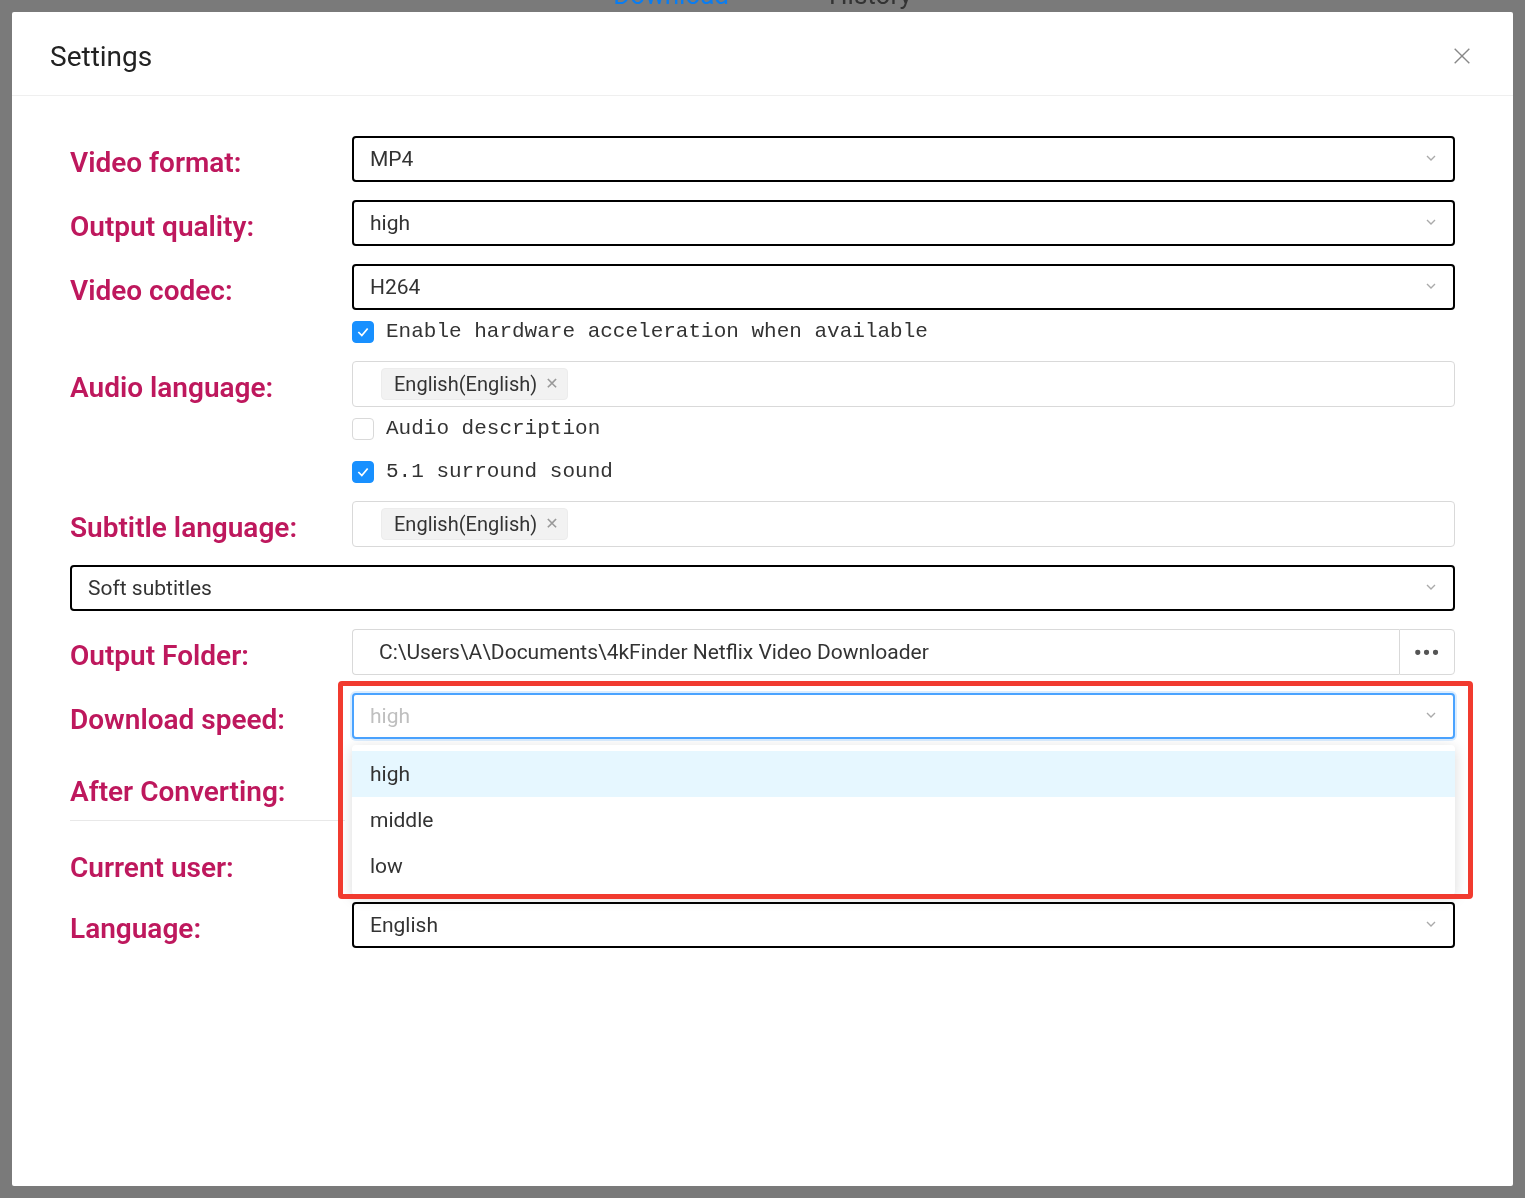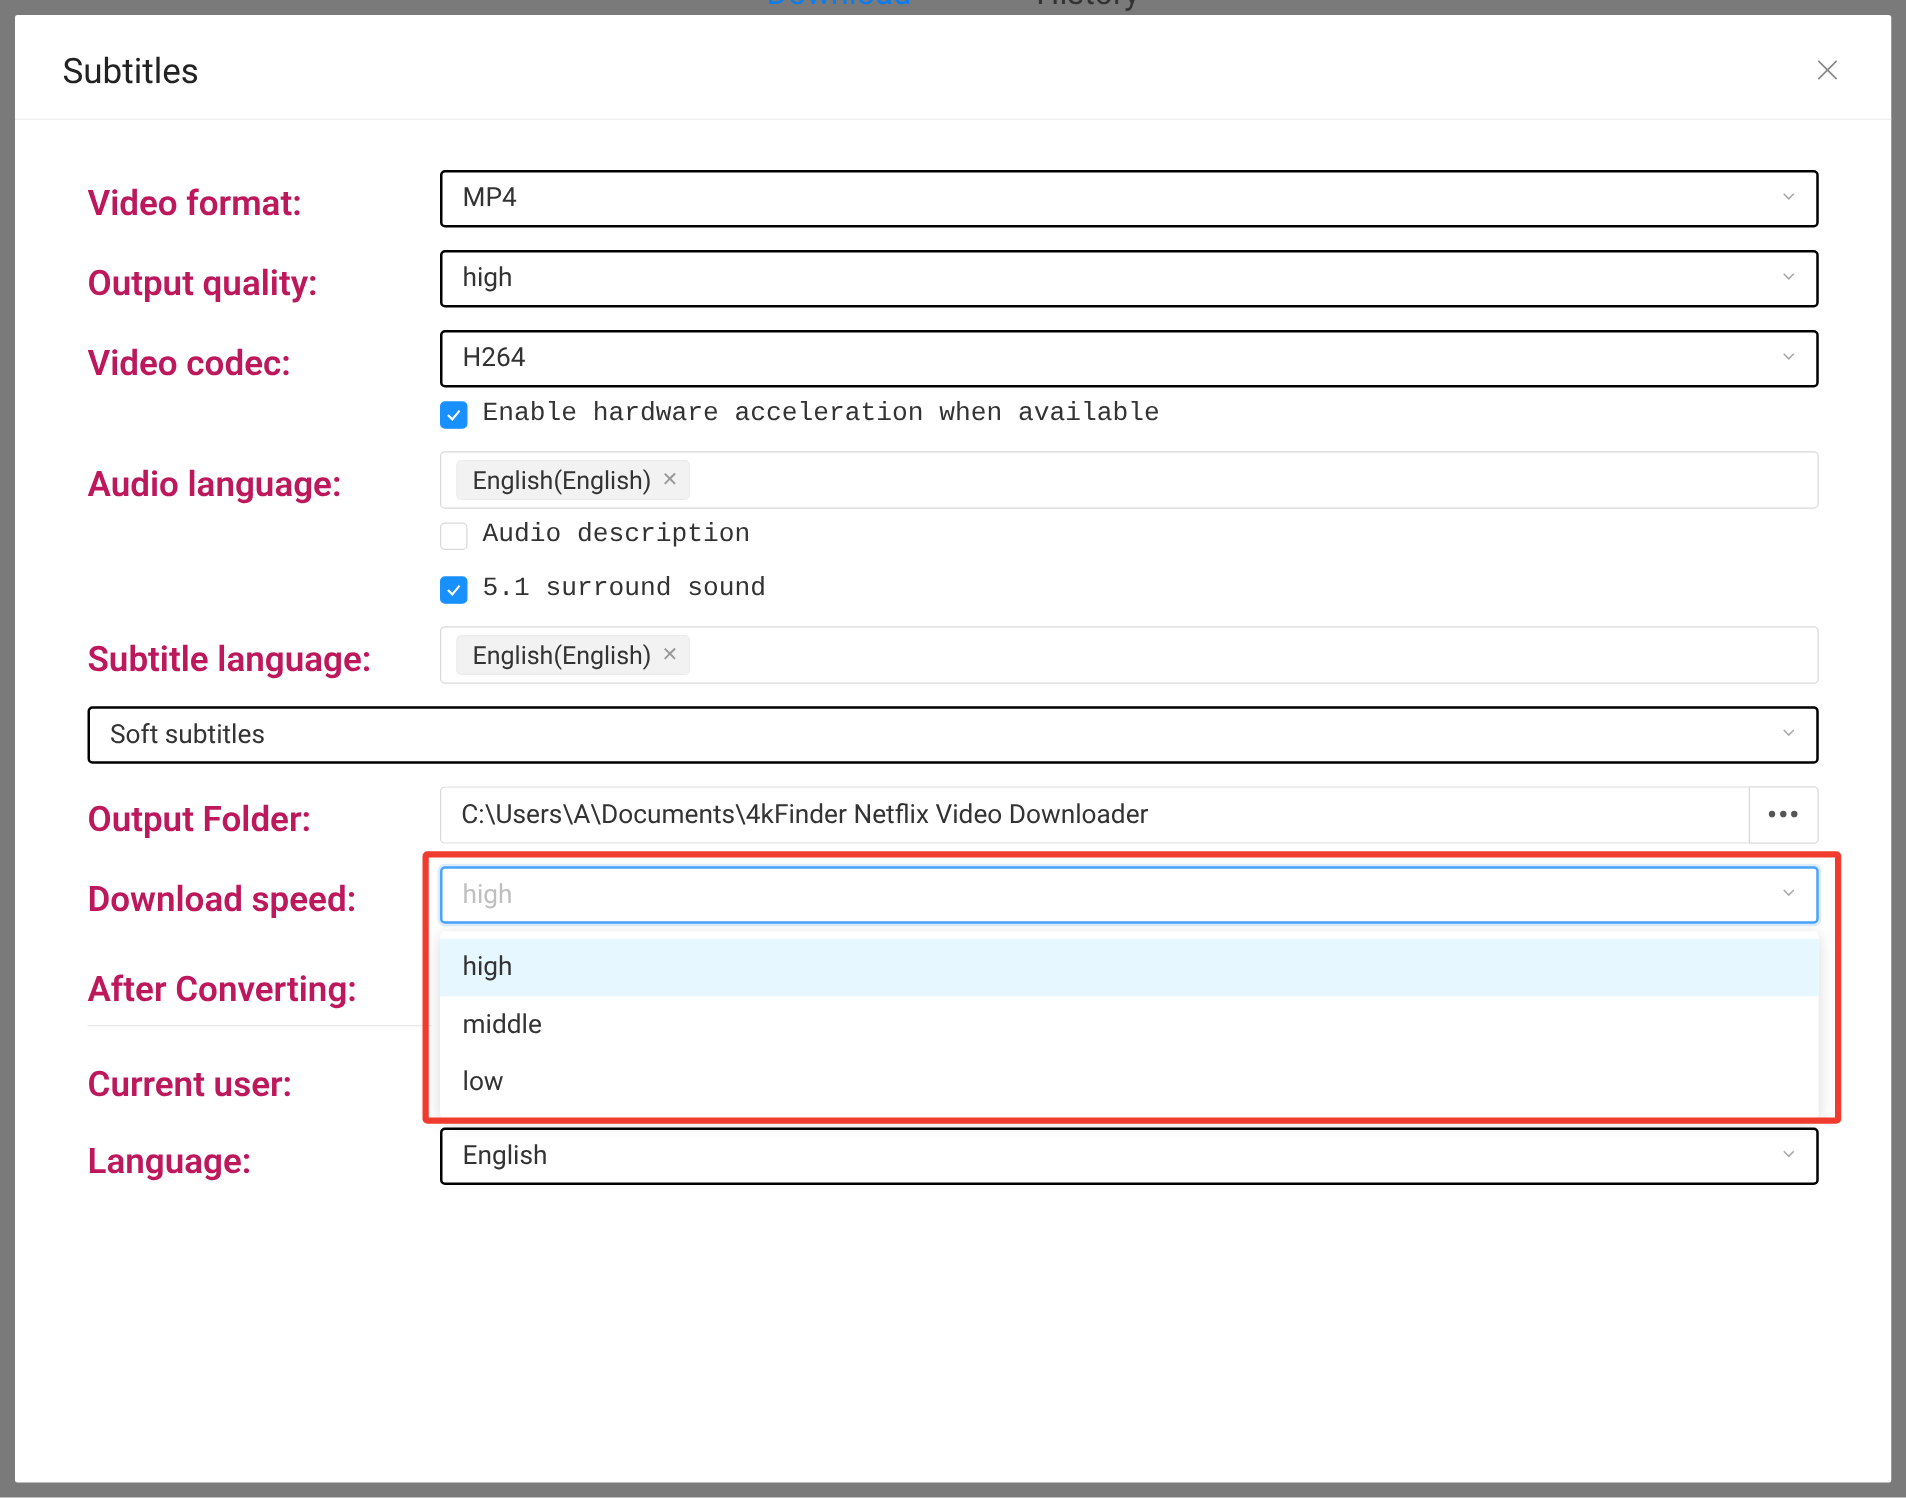--- a/index.html
+++ b/index.html
@@ -235,7 +235,7 @@
 
 <div class="modal">
   <div class="modal-header">
-    <div class="modal-title">Subtitles</div>
+    <div class="modal-title">Settings</div>
     <div class="close-btn">
       <svg viewBox="0 0 24 24" fill="none" stroke="currentColor" stroke-width="1.5">
           <line x1="4" y1="4" x2="20" y2="20"></line>

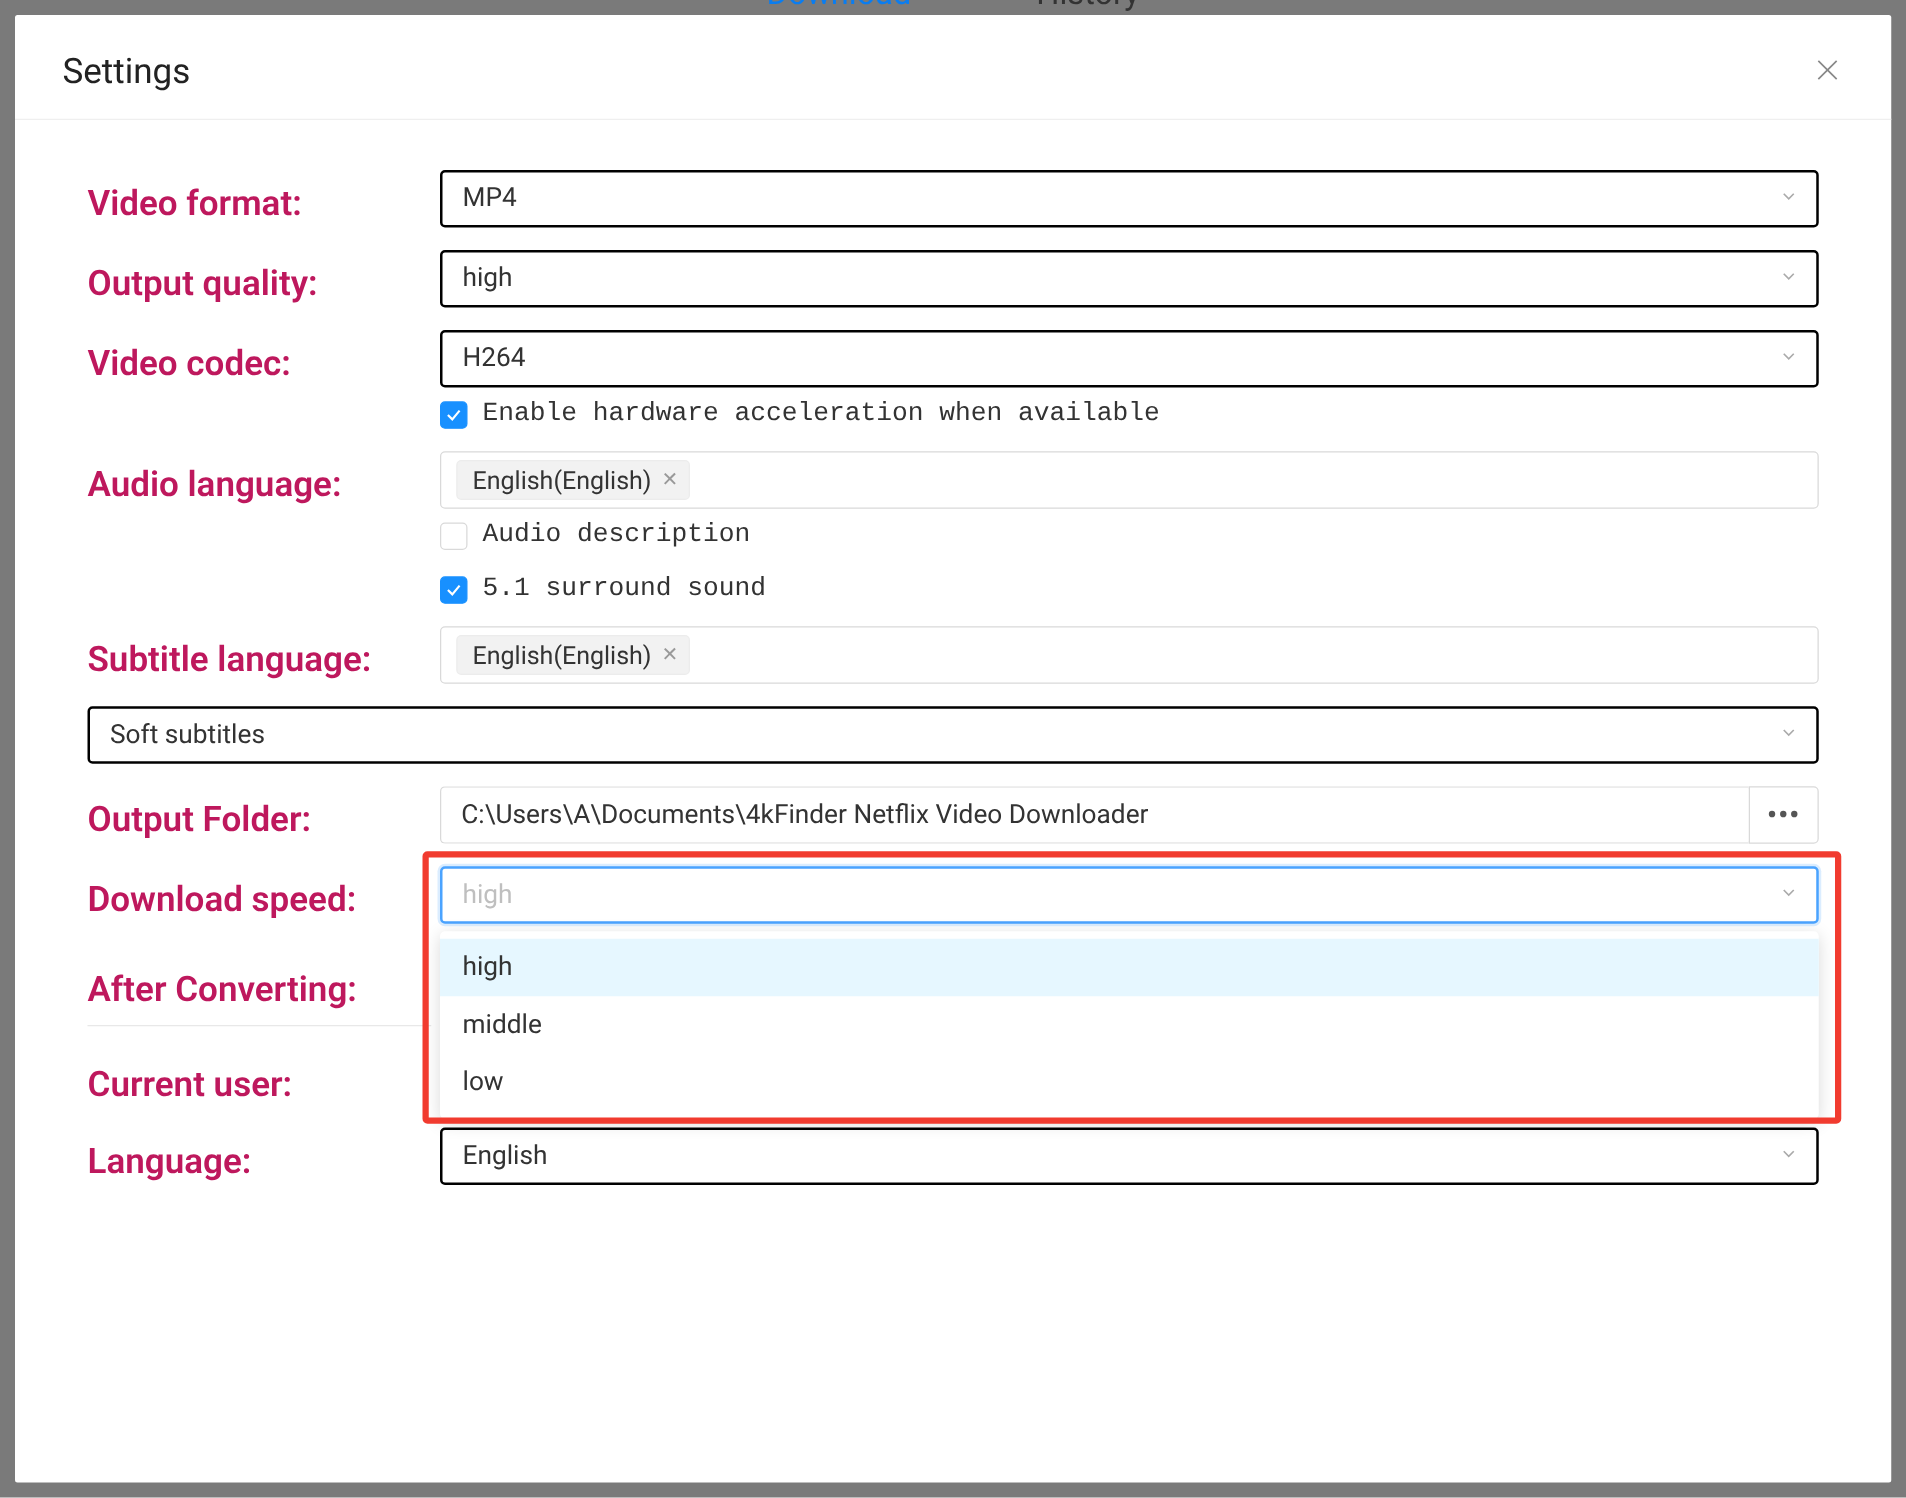--- a/index.html
+++ b/index.html
@@ -111,7 +111,7 @@
       min-height: 46px;
       border: 1px solid #d9d9d9;
       border-radius: 4px;
-      padding: 5px 12px;
+      padding: 5px 28px;
       display: flex;
       align-items: center;
       gap: 6px;

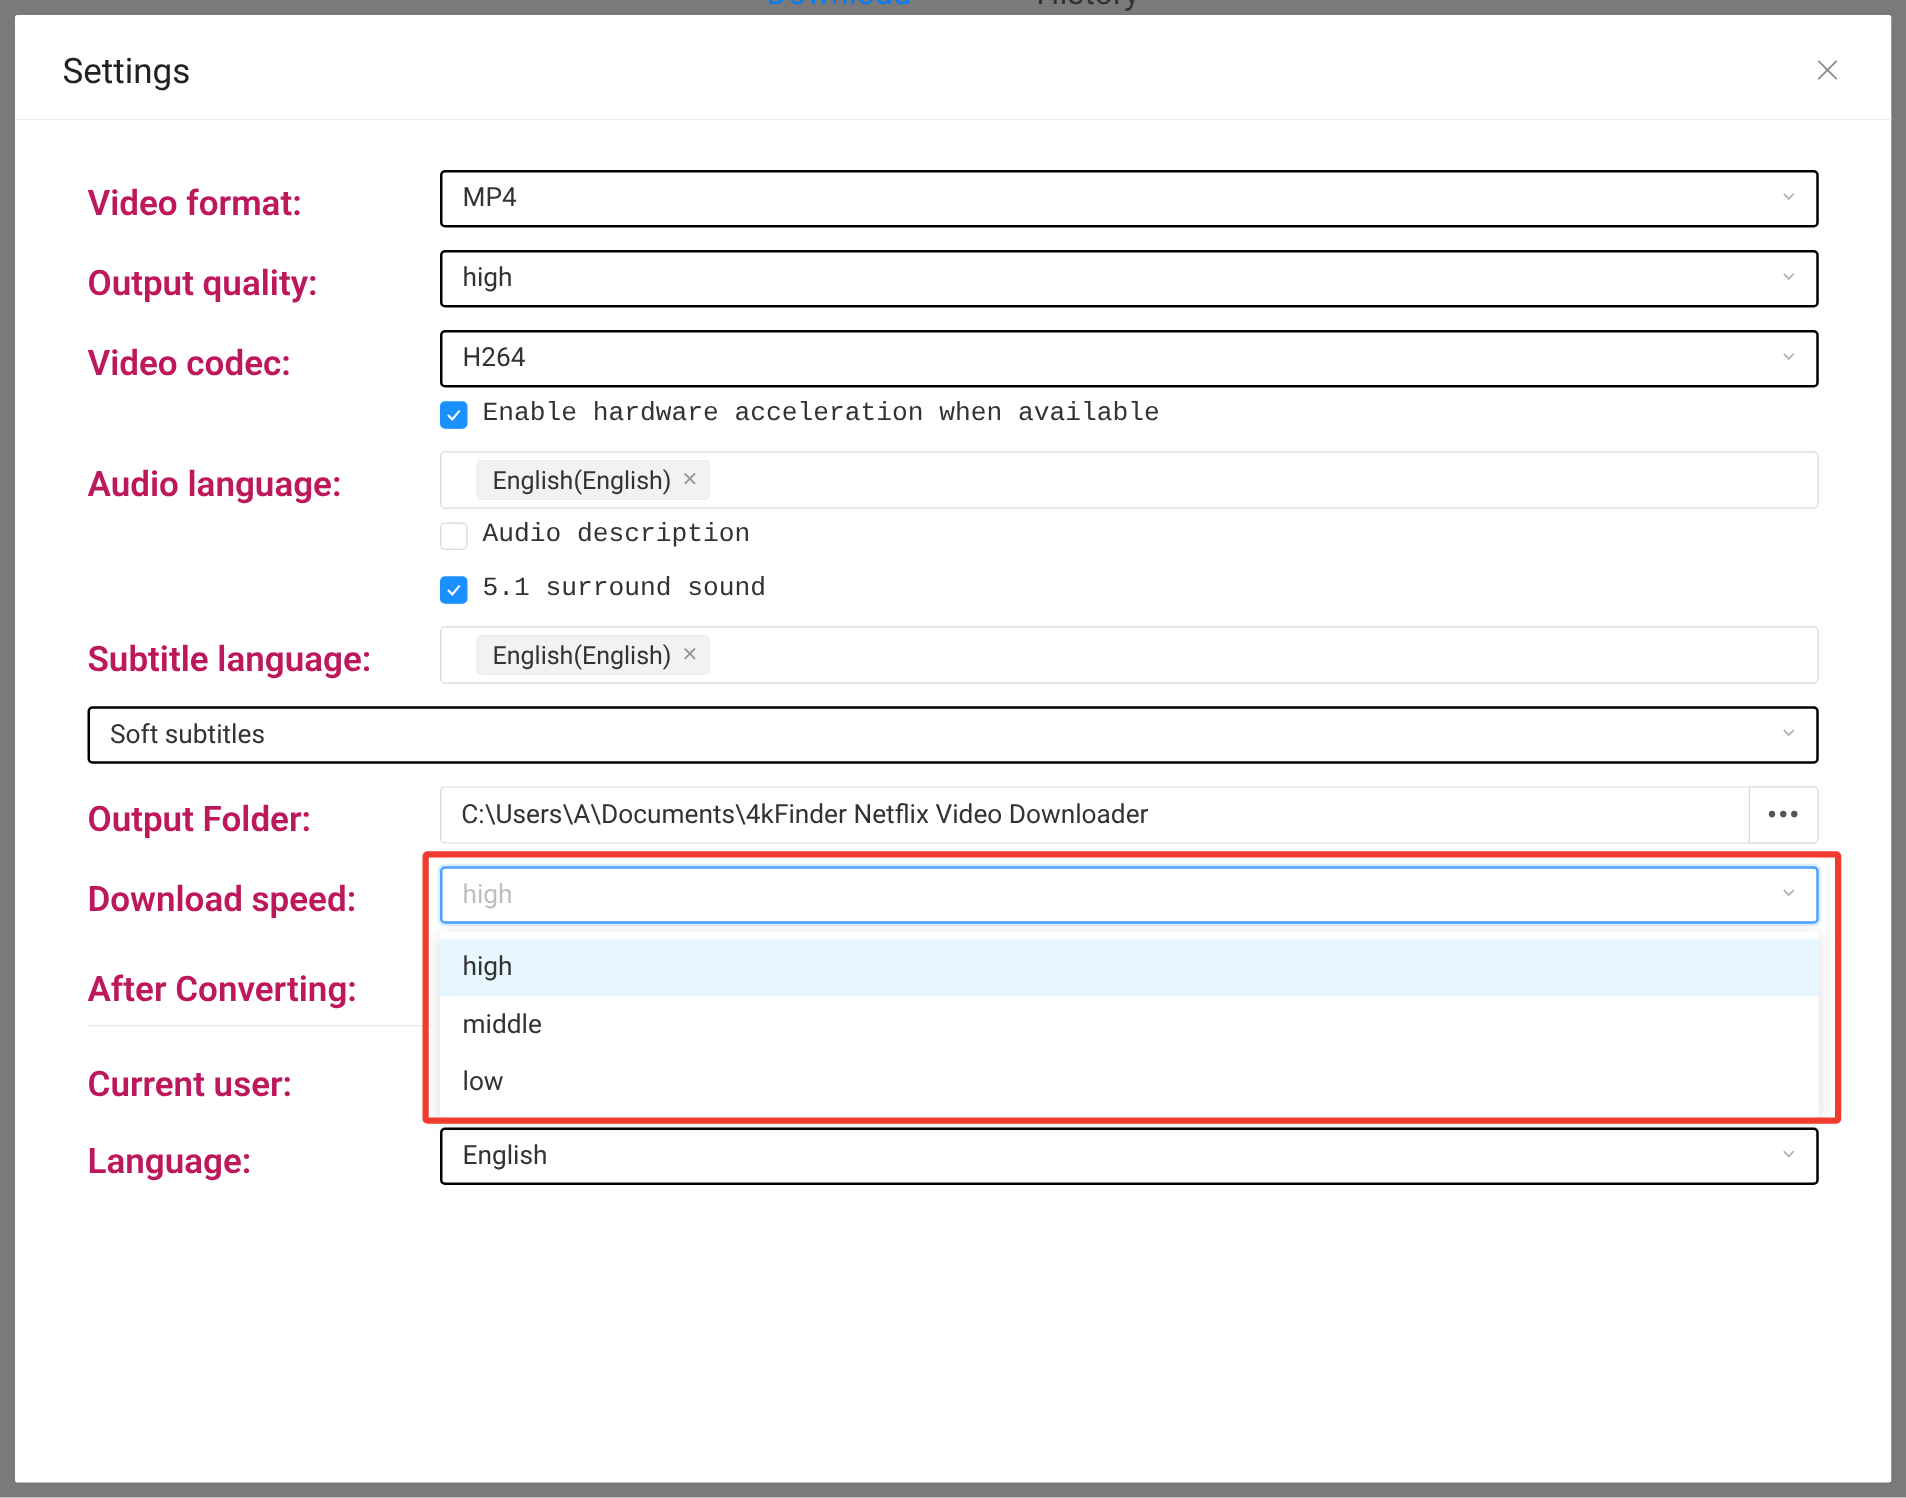--- a/index.html
+++ b/index.html
@@ -171,7 +171,7 @@
       border: 1px solid #d9d9d9;
       border-right: none;
       border-radius: 4px 0 0 4px;
-      padding: 0 16px;
+      padding: 0 26px;
       font-size: 21px;
       color: #333;
       display: flex;

